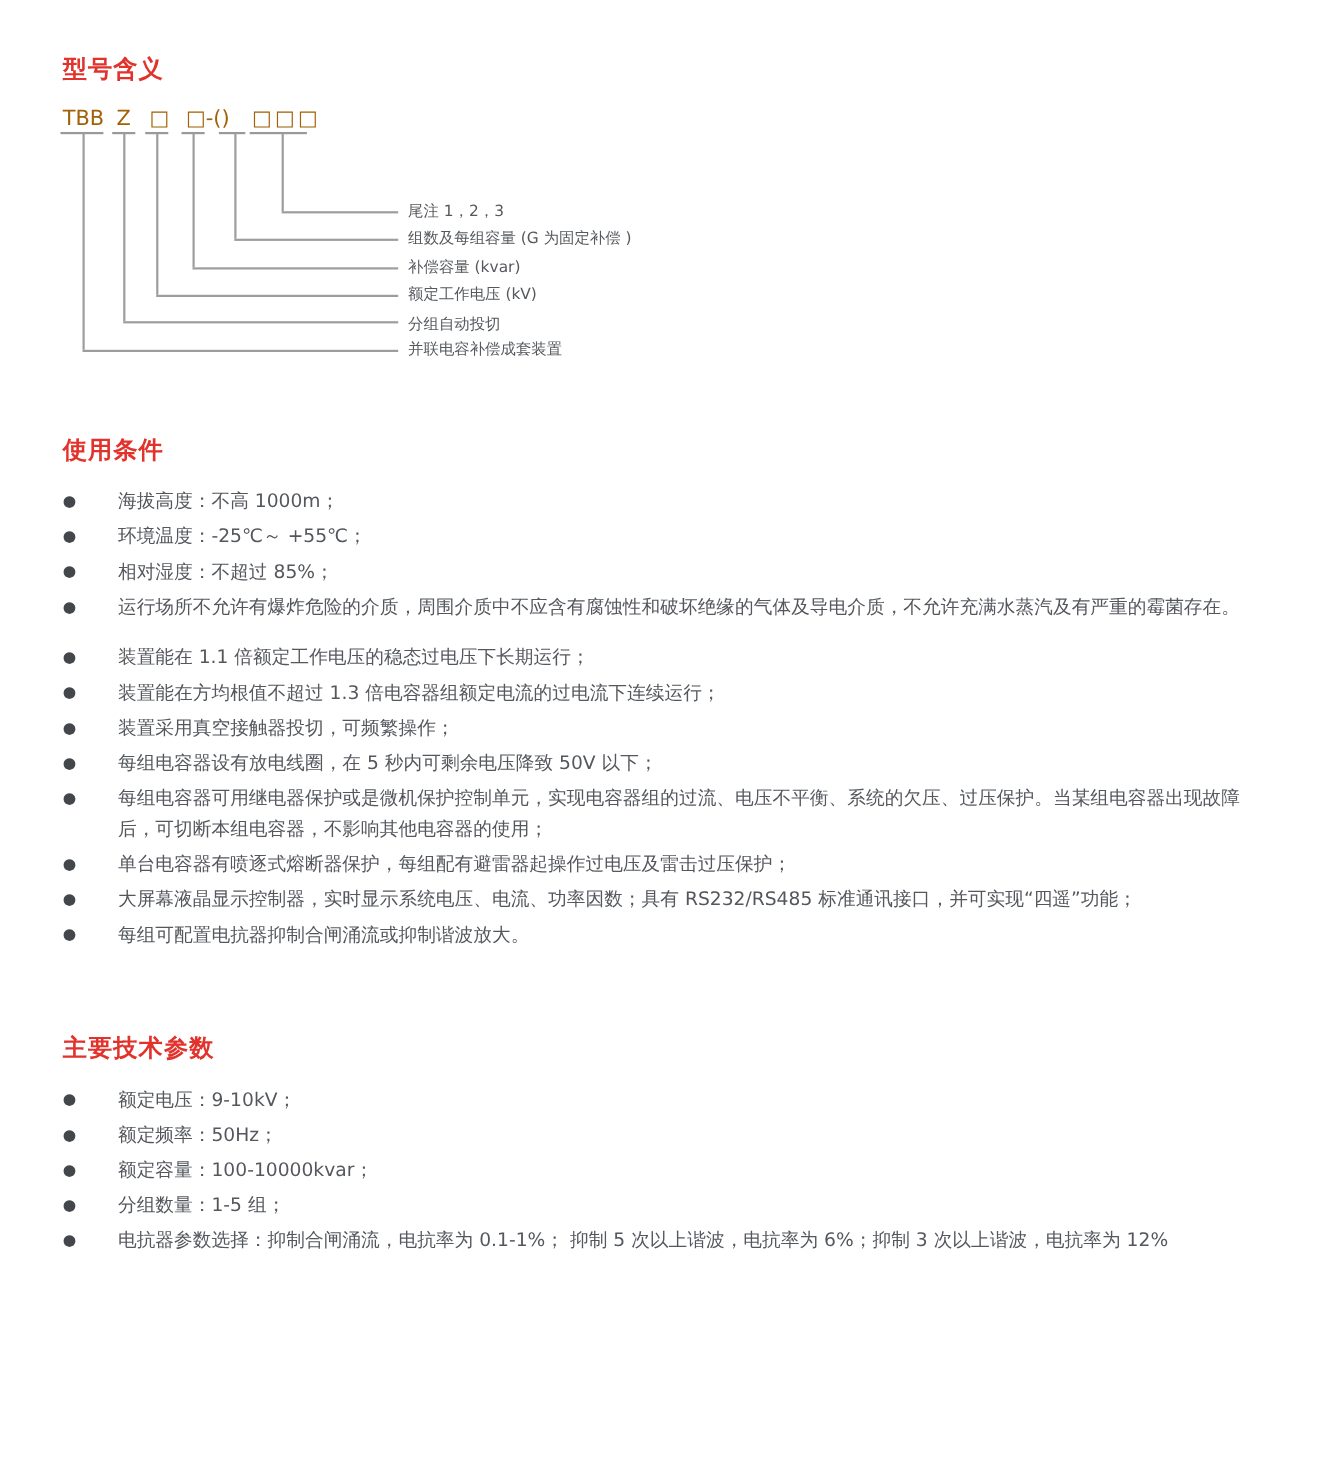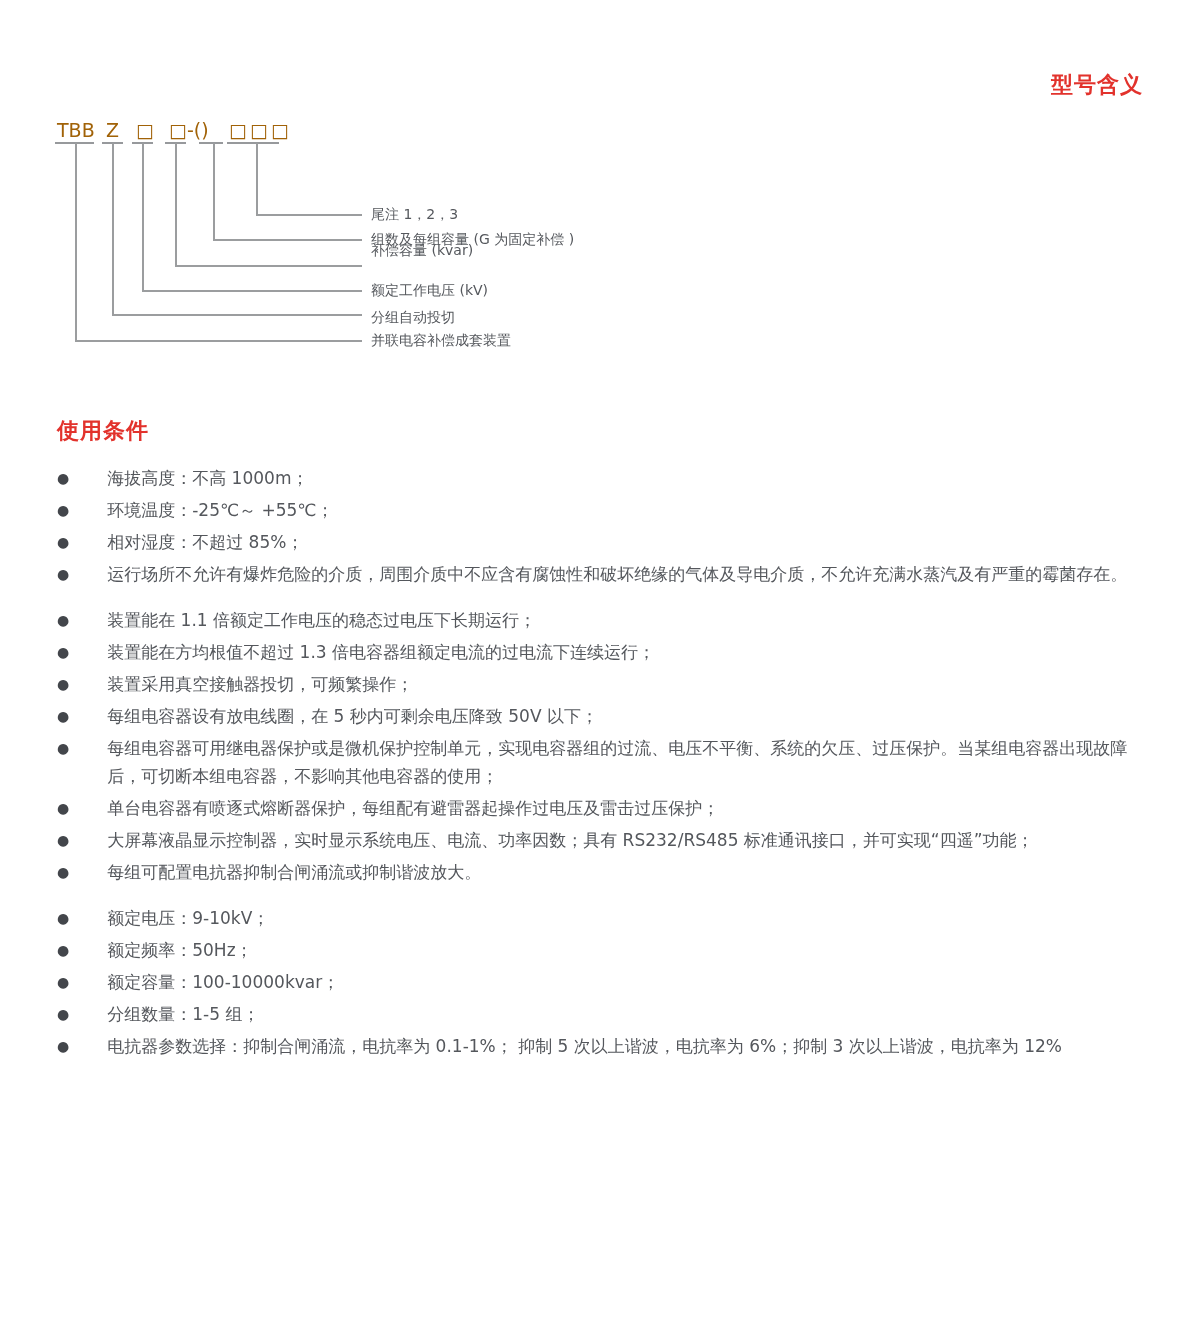--- a/index.html
+++ b/index.html
@@ -18,7 +18,7 @@
     margin:0;
     letter-spacing:1px;
   }
-  #title-model { padding-top:70px;text-align:right; }
+  #title-model { padding-top:48px; }
   #title-usage { margin-top:56px; }
   #title-features { margin-top:72px; }
   #title-params { margin-top:74px; }

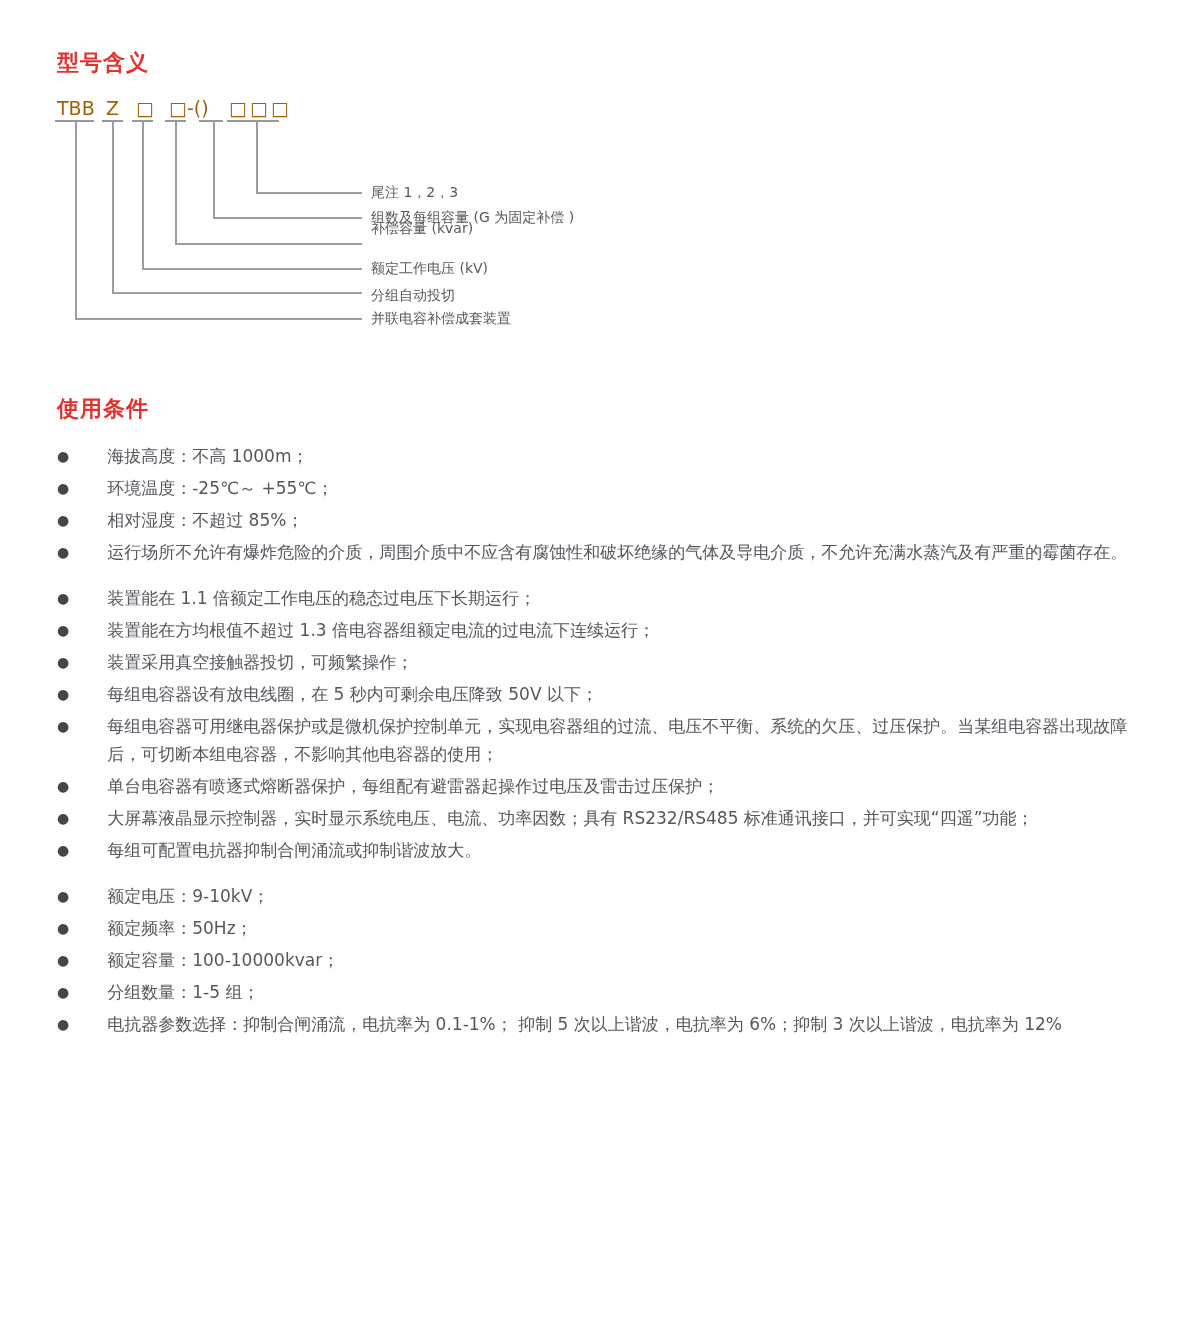--- a/index.html
+++ b/index.html
@@ -117,7 +117,7 @@
 
     <span class="diagram-label" style="top:83px;">尾注 1，2，3</span>
     <span class="diagram-label" style="top:108px;">组数及每组容量 (G 为固定补偿 )</span>
-    <span class="diagram-label" style="top:119px;">补偿容量 (kvar)</span>
+    <span class="diagram-label" style="top:134px;">补偿容量 (kvar)</span>
     <span class="diagram-label" style="top:159px;">额定工作电压 (kV)</span>
     <span class="diagram-label" style="top:186px;">分组自动投切</span>
     <span class="diagram-label" style="top:209px;">并联电容补偿成套装置</span>

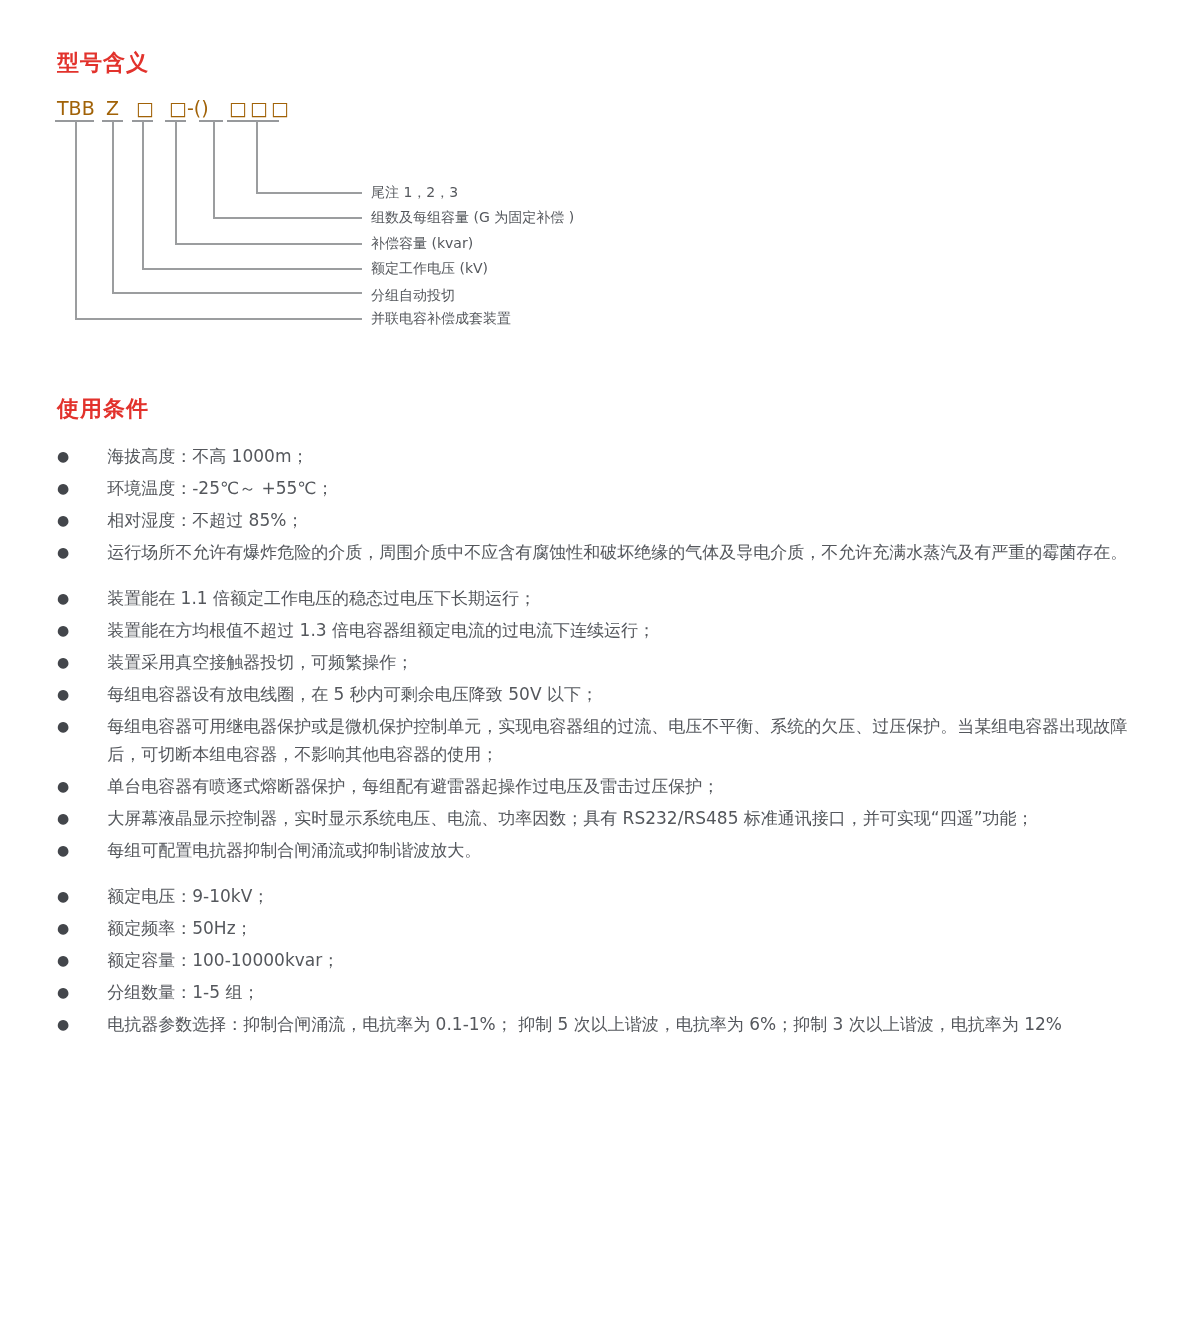--- a/index.html
+++ b/index.html
@@ -179,6 +179,7 @@
       </li>
   </ul>
 
+  <h2 class="section-title" id="title-params">主要技术参数</h2>
   <ul class="bullets">
     <li>
         <span class="dot">●</span>

